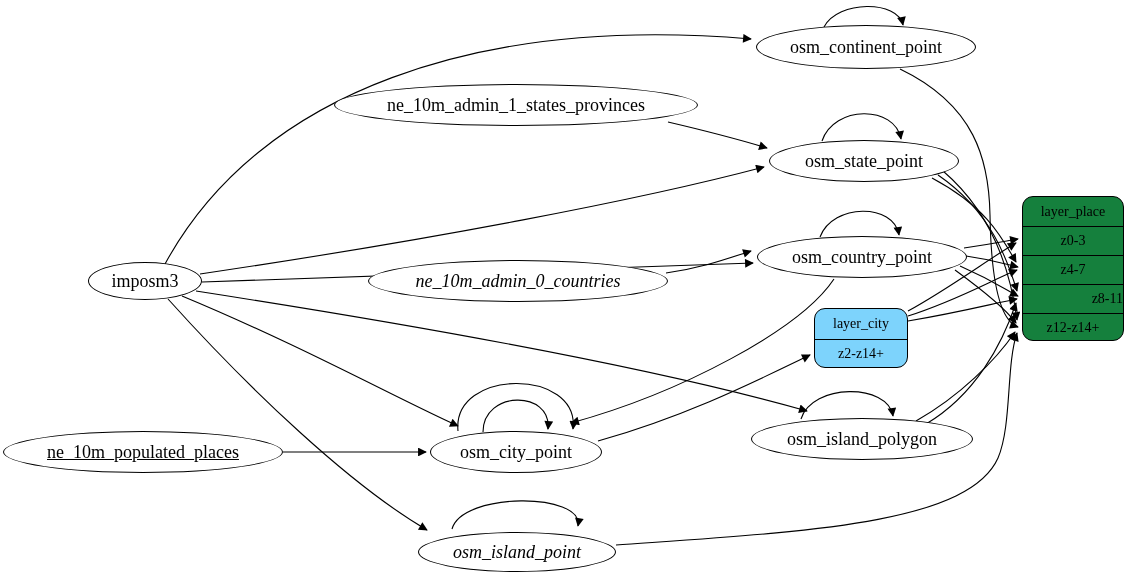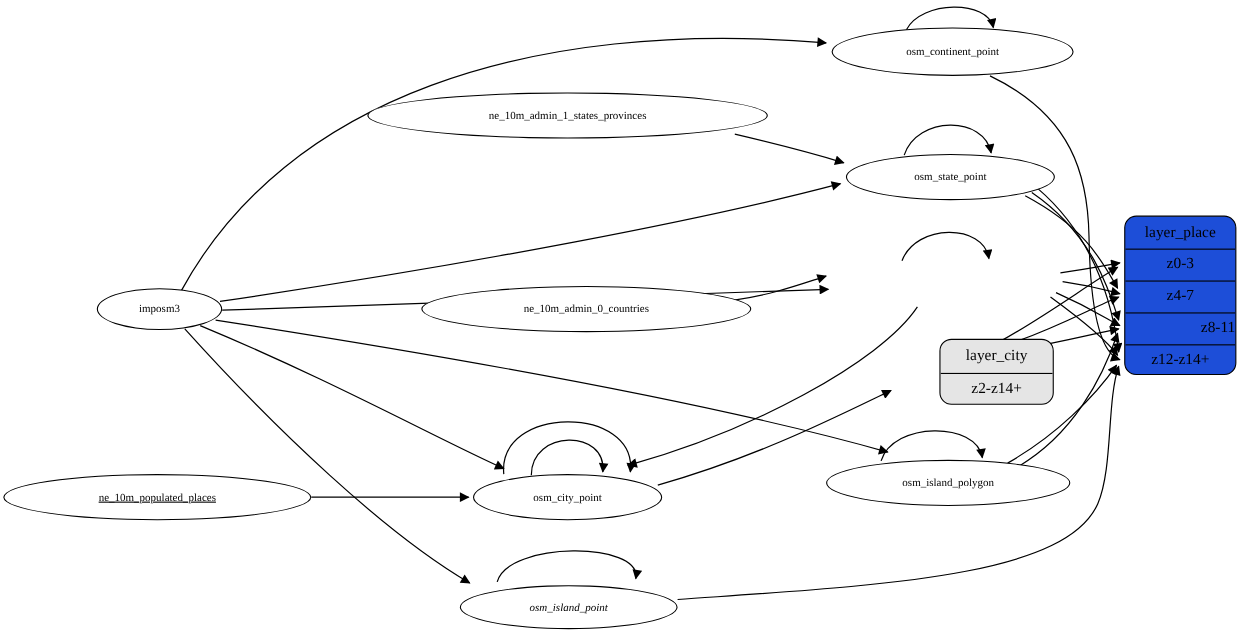--- a/index.html
+++ b/index.html
@@ -11,7 +11,7 @@
   .node{
     position:absolute;display:flex;align-items:center;justify-content:center;
     background:#fff;border:1px solid #000;border-radius:50%;
-    font-size:10px;white-space:nowrap;box-sizing:border-box;z-index:2;
+    font-size:18px;white-space:nowrap;box-sizing:border-box;z-index:2;
   }
   .record{
     position:absolute;border:1px solid #000;border-radius:11px;overflow:hidden;

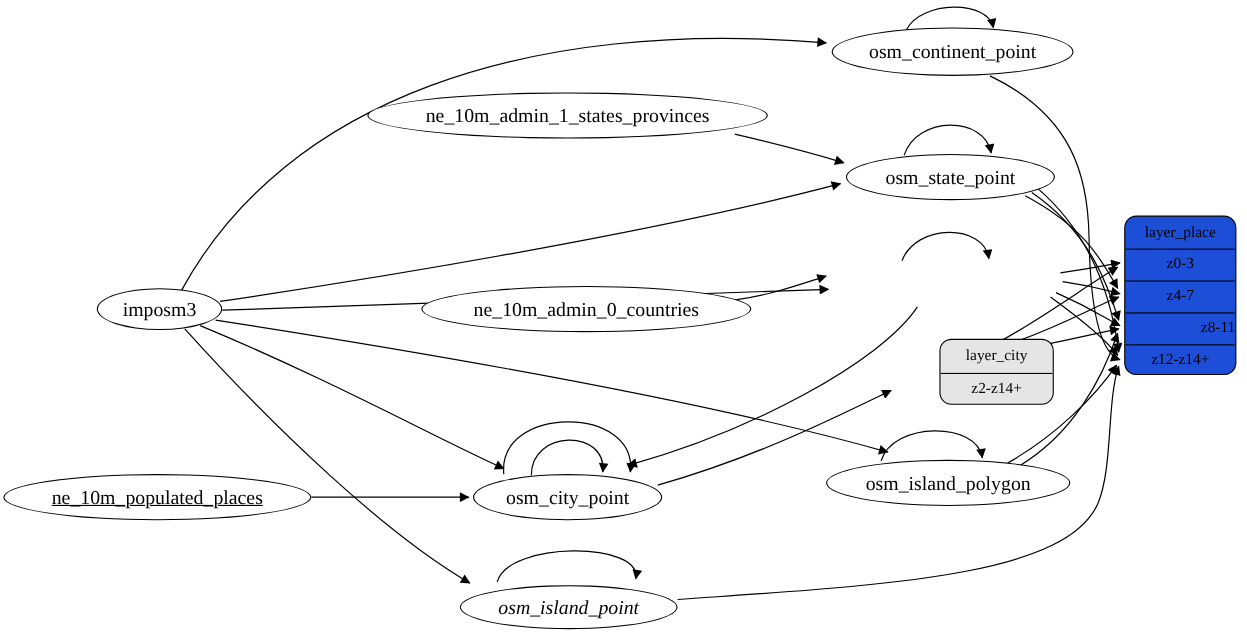--- a/index.html
+++ b/index.html
@@ -123,7 +123,7 @@
     </div>
   </div>
 
-  <div class="record" style="left:1022px;top:196px;width:102px;height:145px;background:#1d4ed8;">
+  <div class="record" style="left:1022px;top:196px;width:102px;height:145px;background:#15803d;">
     <div class="row" style="height:29px;">
       <span>layer_place</span>
     </div>

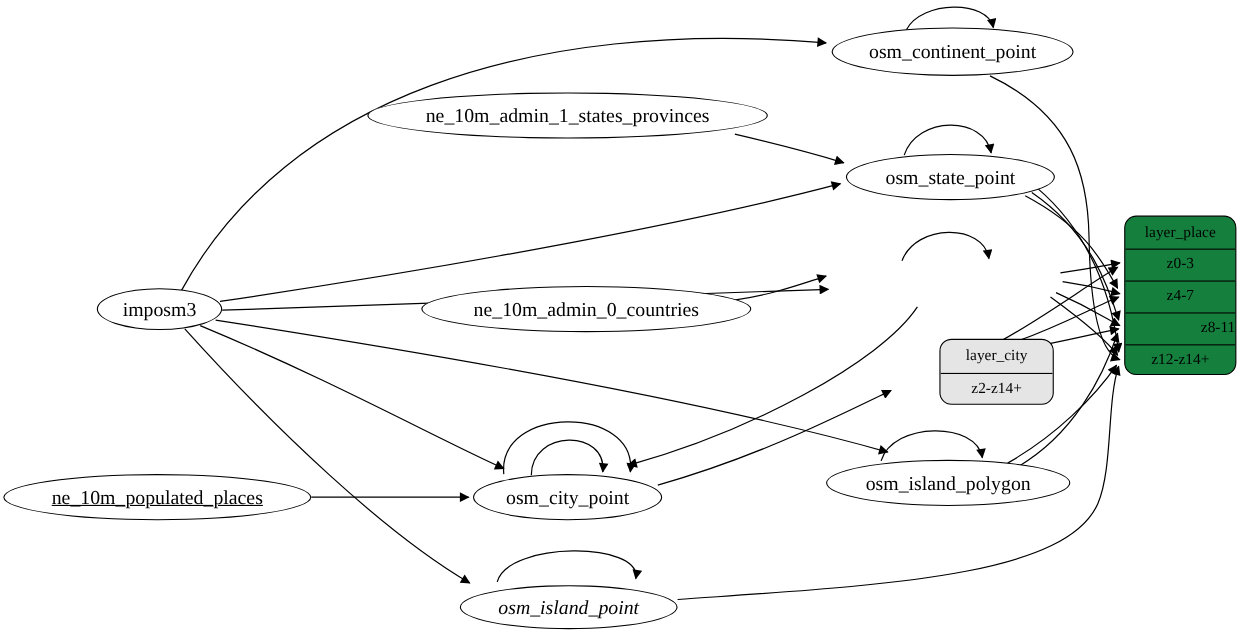--- a/index.html
+++ b/index.html
@@ -101,6 +101,9 @@
     <span>osm_state_point</span>
   </div>
 
+  <div class="node" style="left:757px;top:236px;width:210px;height:42px;">
+    <span>osm_country_point</span>
+  </div>
 
   <div class="node" style="left:430px;top:431px;width:172px;height:42px;justify-content:center;">
     <span>osm_city_point</span>

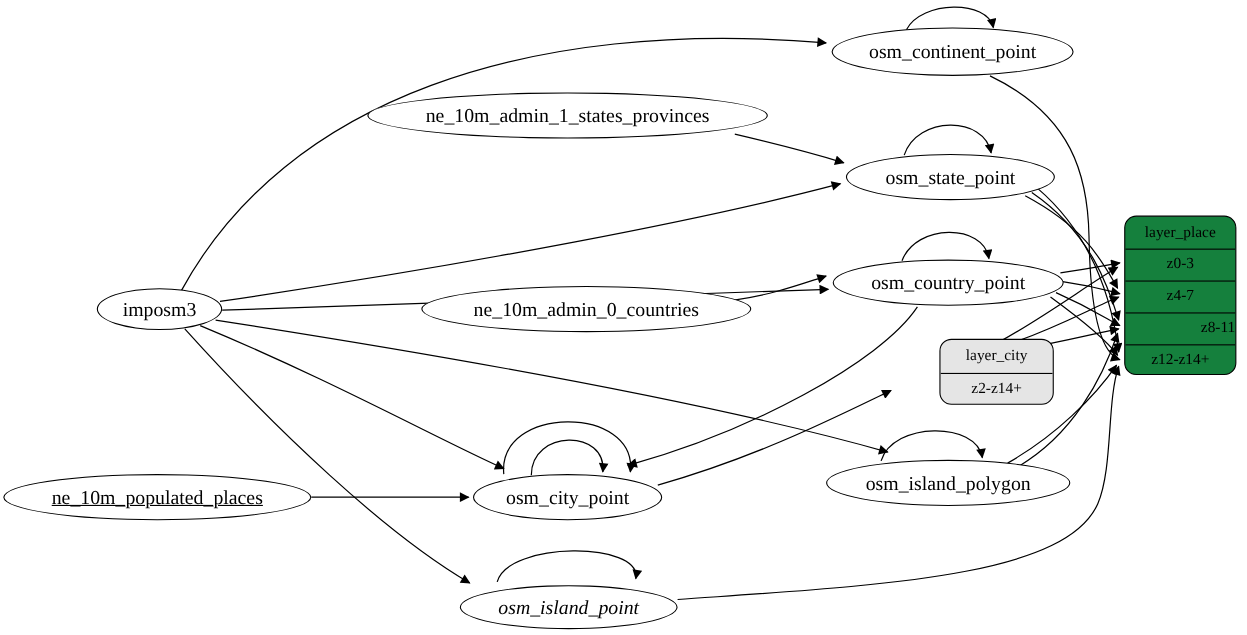--- a/index.html
+++ b/index.html
@@ -85,7 +85,7 @@
     <span>ne_10m_admin_1_states_provinces</span>
   </div>
 
-  <div class="node" style="left:383px;top:260px;width:300px;height:42px;">
+  <div class="node" style="left:368px;top:260px;width:300px;height:42px;font-style:italic;">
     <span>ne_10m_admin_0_countries</span>
   </div>
 

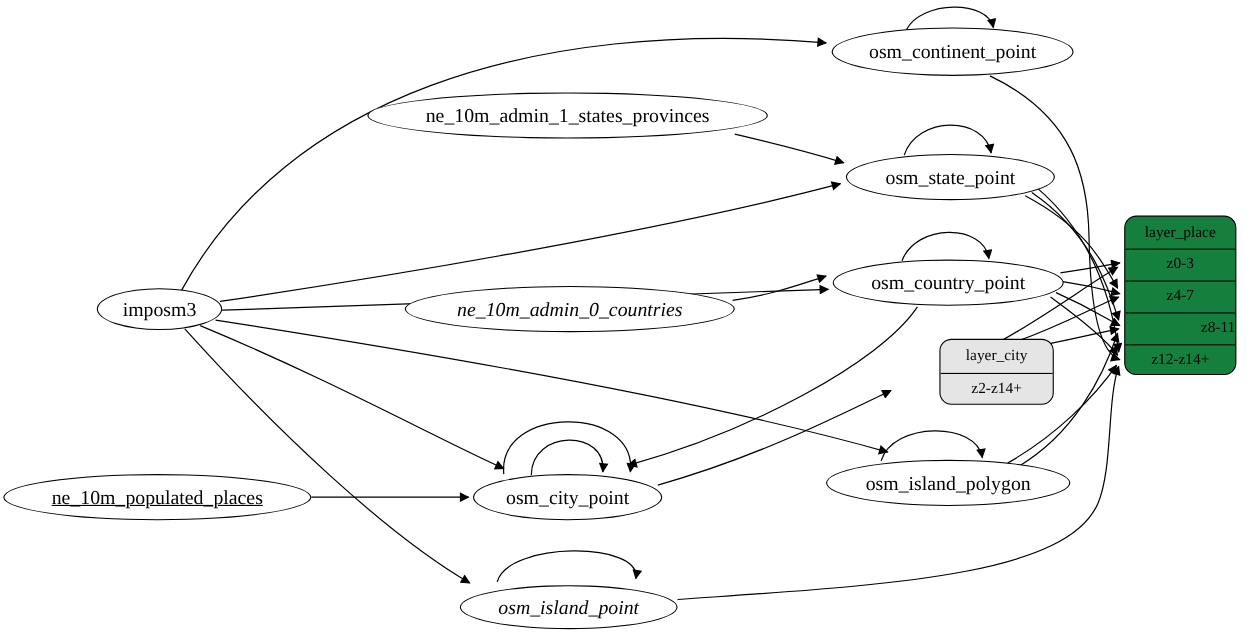--- a/index.html
+++ b/index.html
@@ -117,7 +117,7 @@
     <span>osm_island_point</span>
   </div>
 
-  <div class="record" style="left:854px;top:308px;width:104px;height:60px;background:#e5e5e5;">
+  <div class="record" style="left:814px;top:308px;width:94px;height:60px;background:#7dd3fc;">
     <div class="row" style="height:30px;">
       <span>layer_city</span>
     </div>

